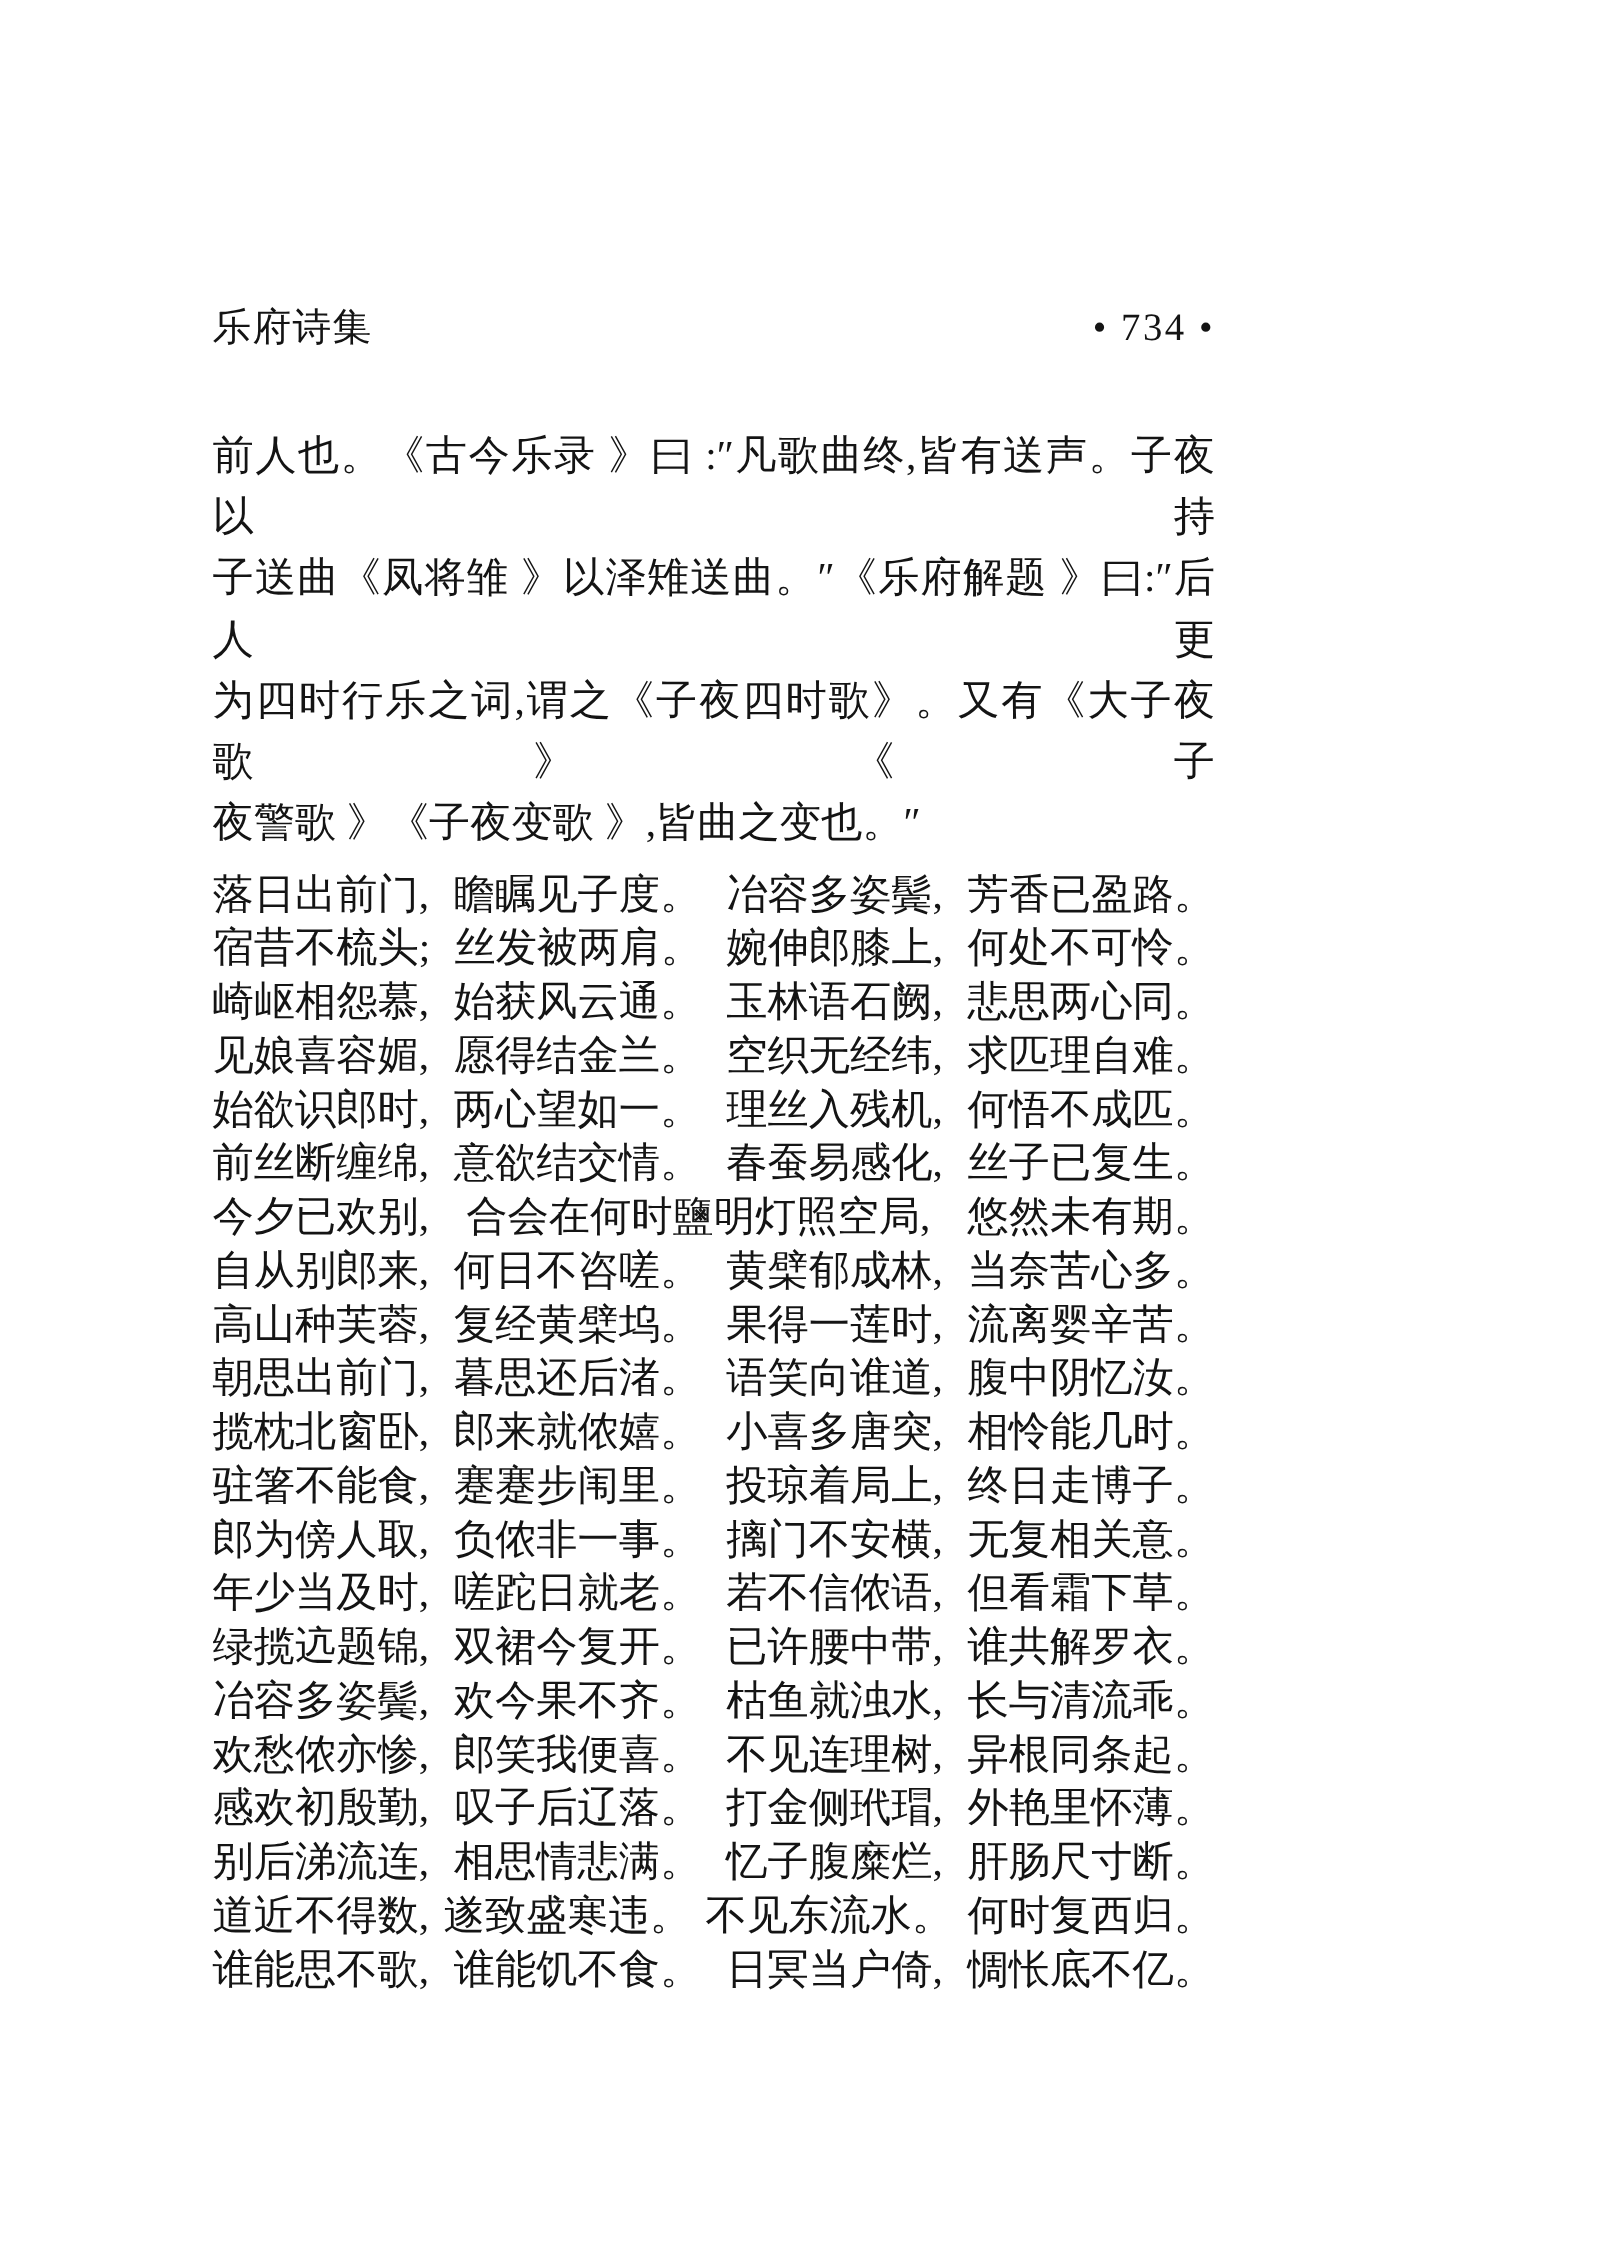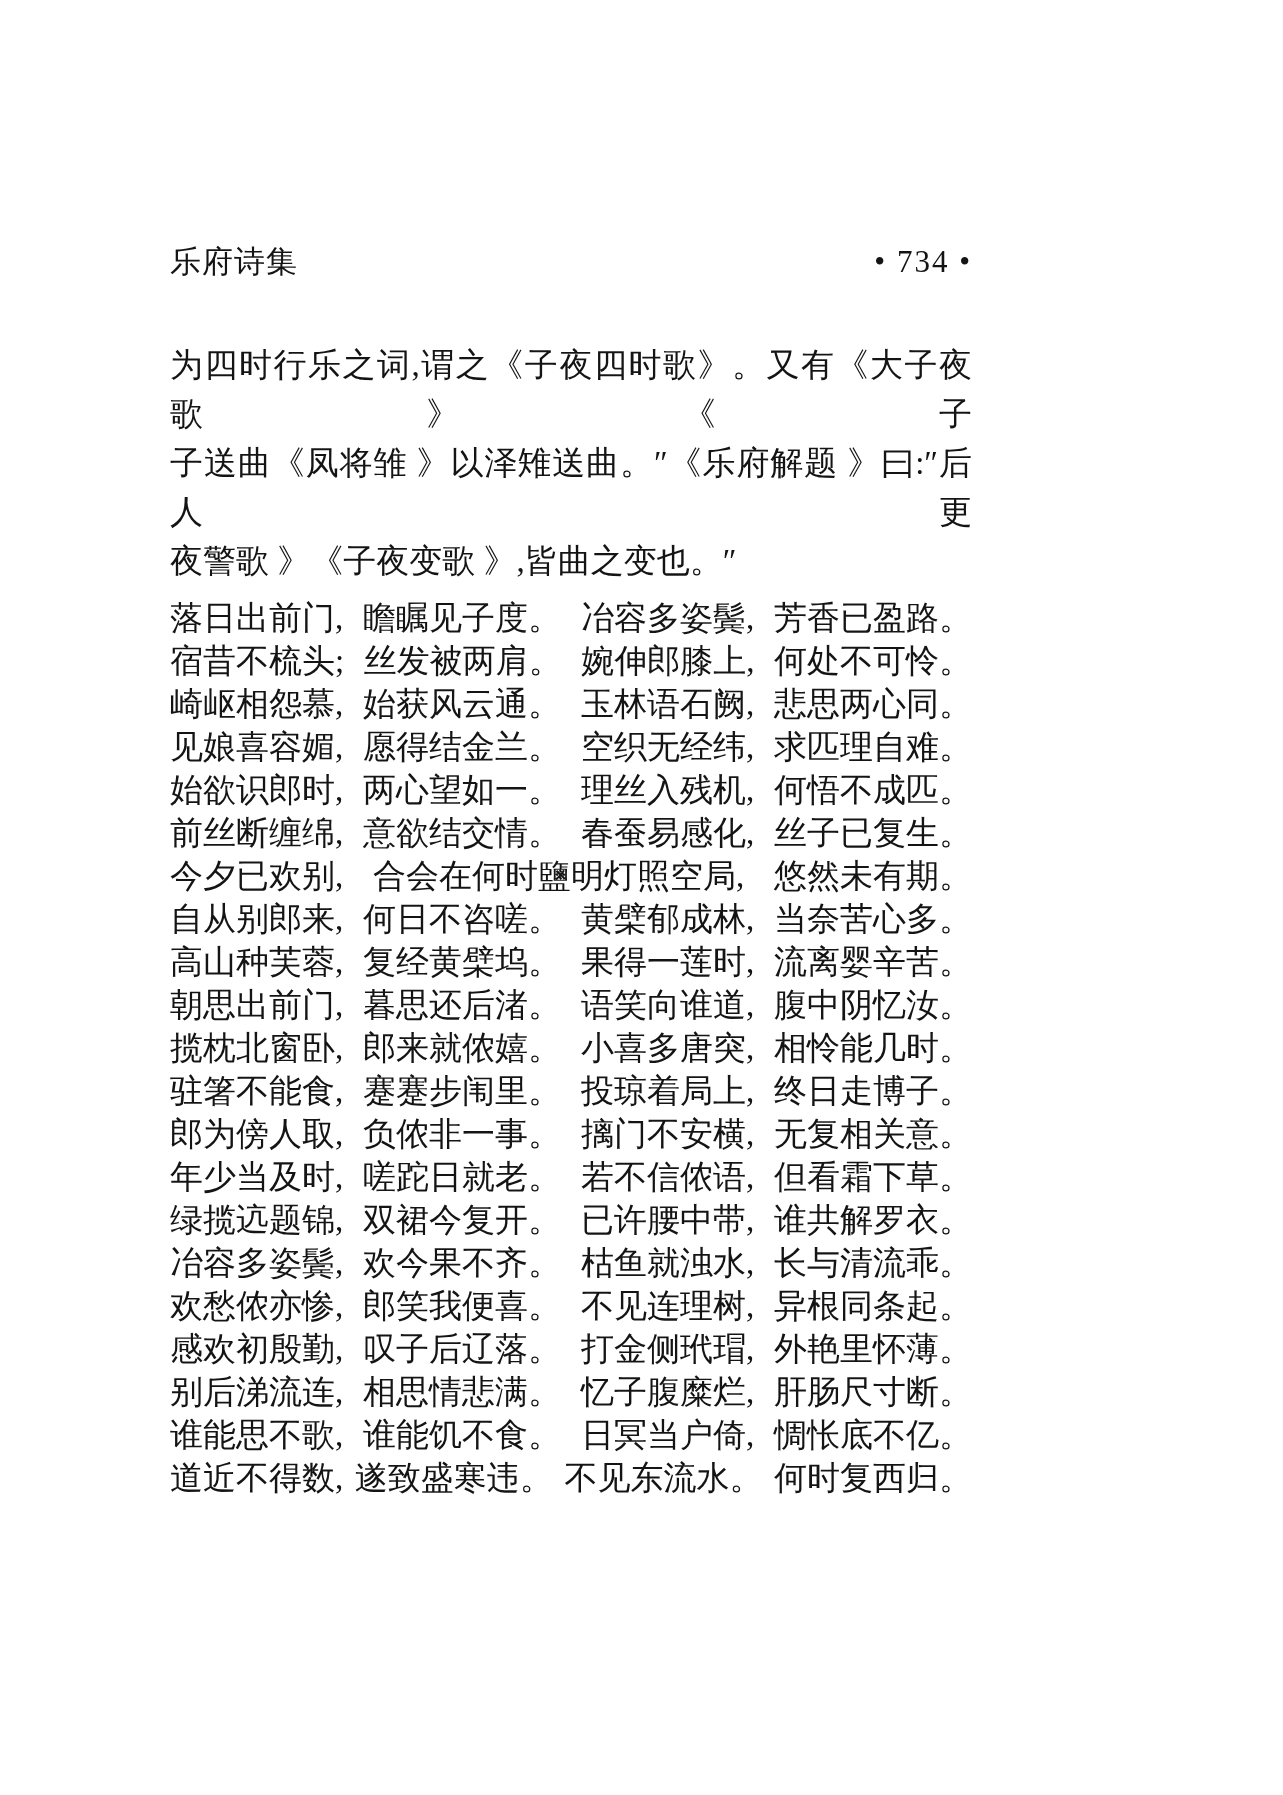--- a/index.html
+++ b/index.html
@@ -70,6 +70,7 @@
     </div>
 
     <div class="prose-section" id="prose-section">
+        <div class="prose-line fill">前人也。《古今乐录 》曰 :″凡歌曲终,皆有送声。子夜以持</div>
         <div class="prose-line fill">为四时行乐之词,谓之《子夜四时歌》。又有《大子夜歌》《子</div>
         <div class="prose-line fill">子送曲《凤将雏 》以泽雉送曲。″《乐府解题 》曰:″后人更</div>
         <div class="prose-line">夜警歌 》《子夜变歌 》,皆曲之变也。″</div>

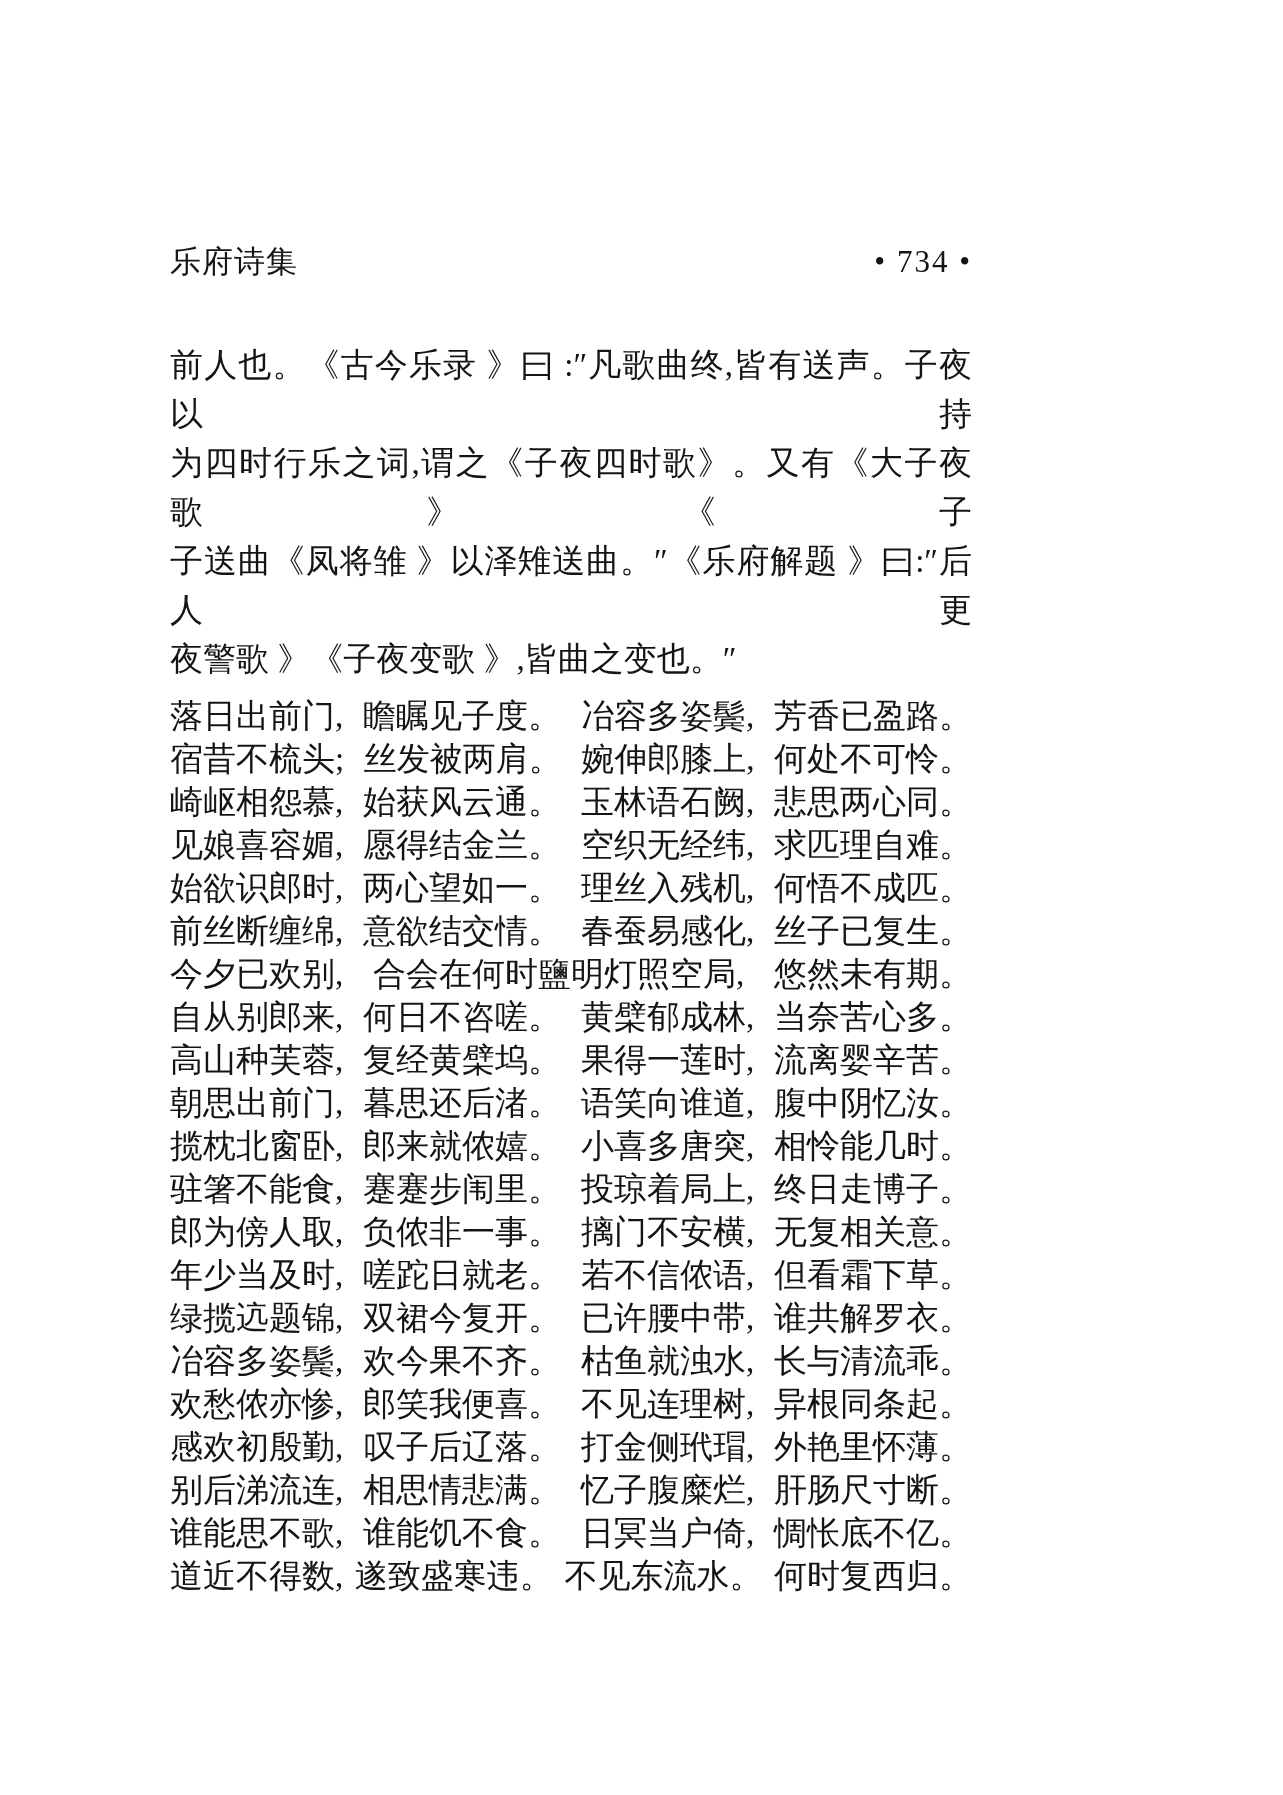--- a/index.html
+++ b/index.html
@@ -71,8 +71,8 @@
 
     <div class="prose-section" id="prose-section">
         <div class="prose-line fill">前人也。《古今乐录 》曰 :″凡歌曲终,皆有送声。子夜以持</div>
+        <div class="prose-line fill">子送曲《凤将雏 》以泽雉送曲。″《乐府解题 》曰:″后人更</div>
         <div class="prose-line fill">为四时行乐之词,谓之《子夜四时歌》。又有《大子夜歌》《子</div>
-        <div class="prose-line fill">子送曲《凤将雏 》以泽雉送曲。″《乐府解题 》曰:″后人更</div>
         <div class="prose-line">夜警歌 》《子夜变歌 》,皆曲之变也。″</div>
       </div>
 

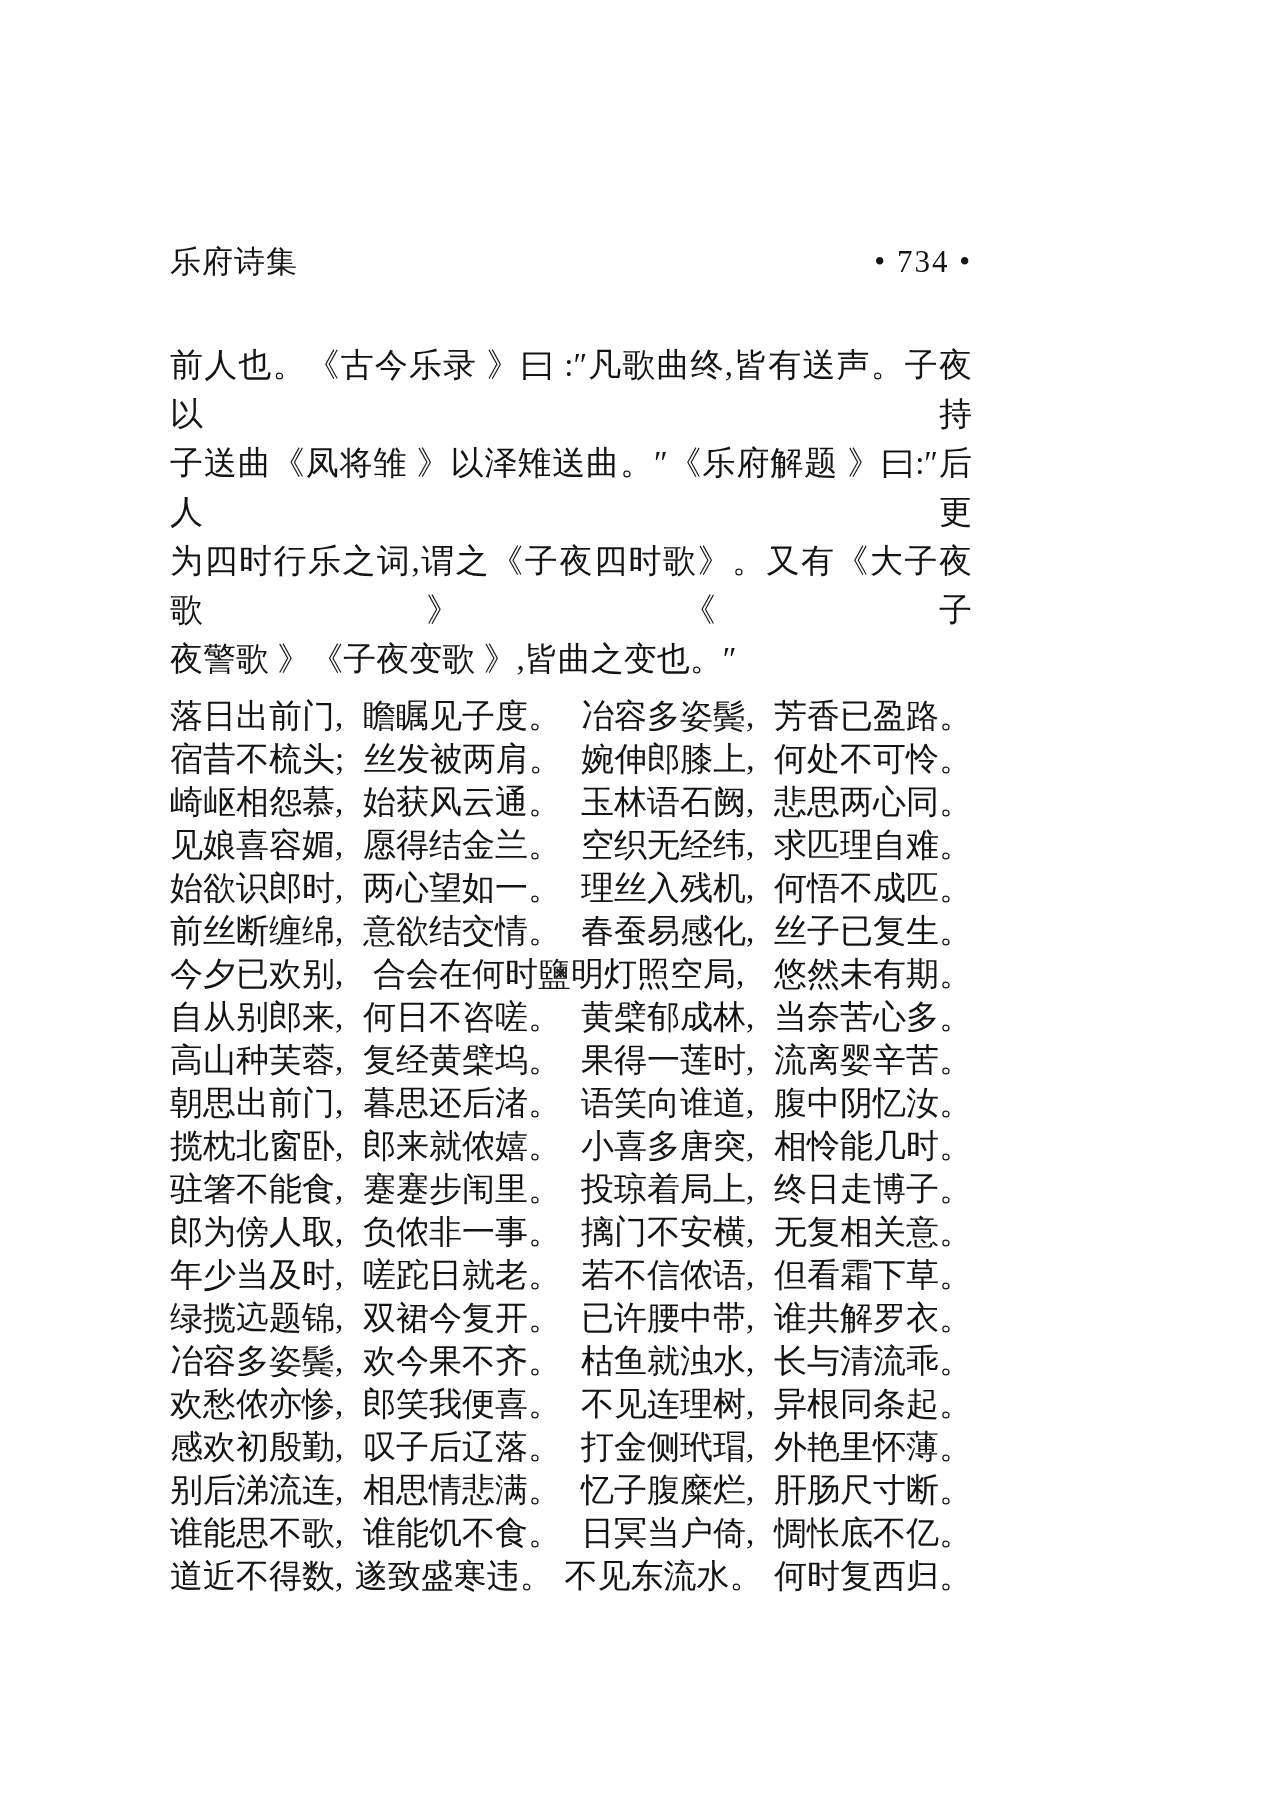--- a/index.html
+++ b/index.html
@@ -191,17 +191,17 @@
           <span>肝肠尺寸断。</span>
         </div>
         <div class="poem-line">
+          <span>道近不得数,</span>
+          <span>遂致盛寒违。</span>
+          <span>不见东流水。</span>
+          <span>何时复西归。</span>
+        </div>
+        <div class="poem-line">
           <span>谁能思不歌,</span>
           <span>谁能饥不食。</span>
           <span>日冥当户倚,</span>
           <span>惆怅底不亿。</span>
         </div>
-        <div class="poem-line">
-          <span>道近不得数,</span>
-          <span>遂致盛寒违。</span>
-          <span>不见东流水。</span>
-          <span>何时复西归。</span>
-        </div>
       </div>
   </div>
 </div>

